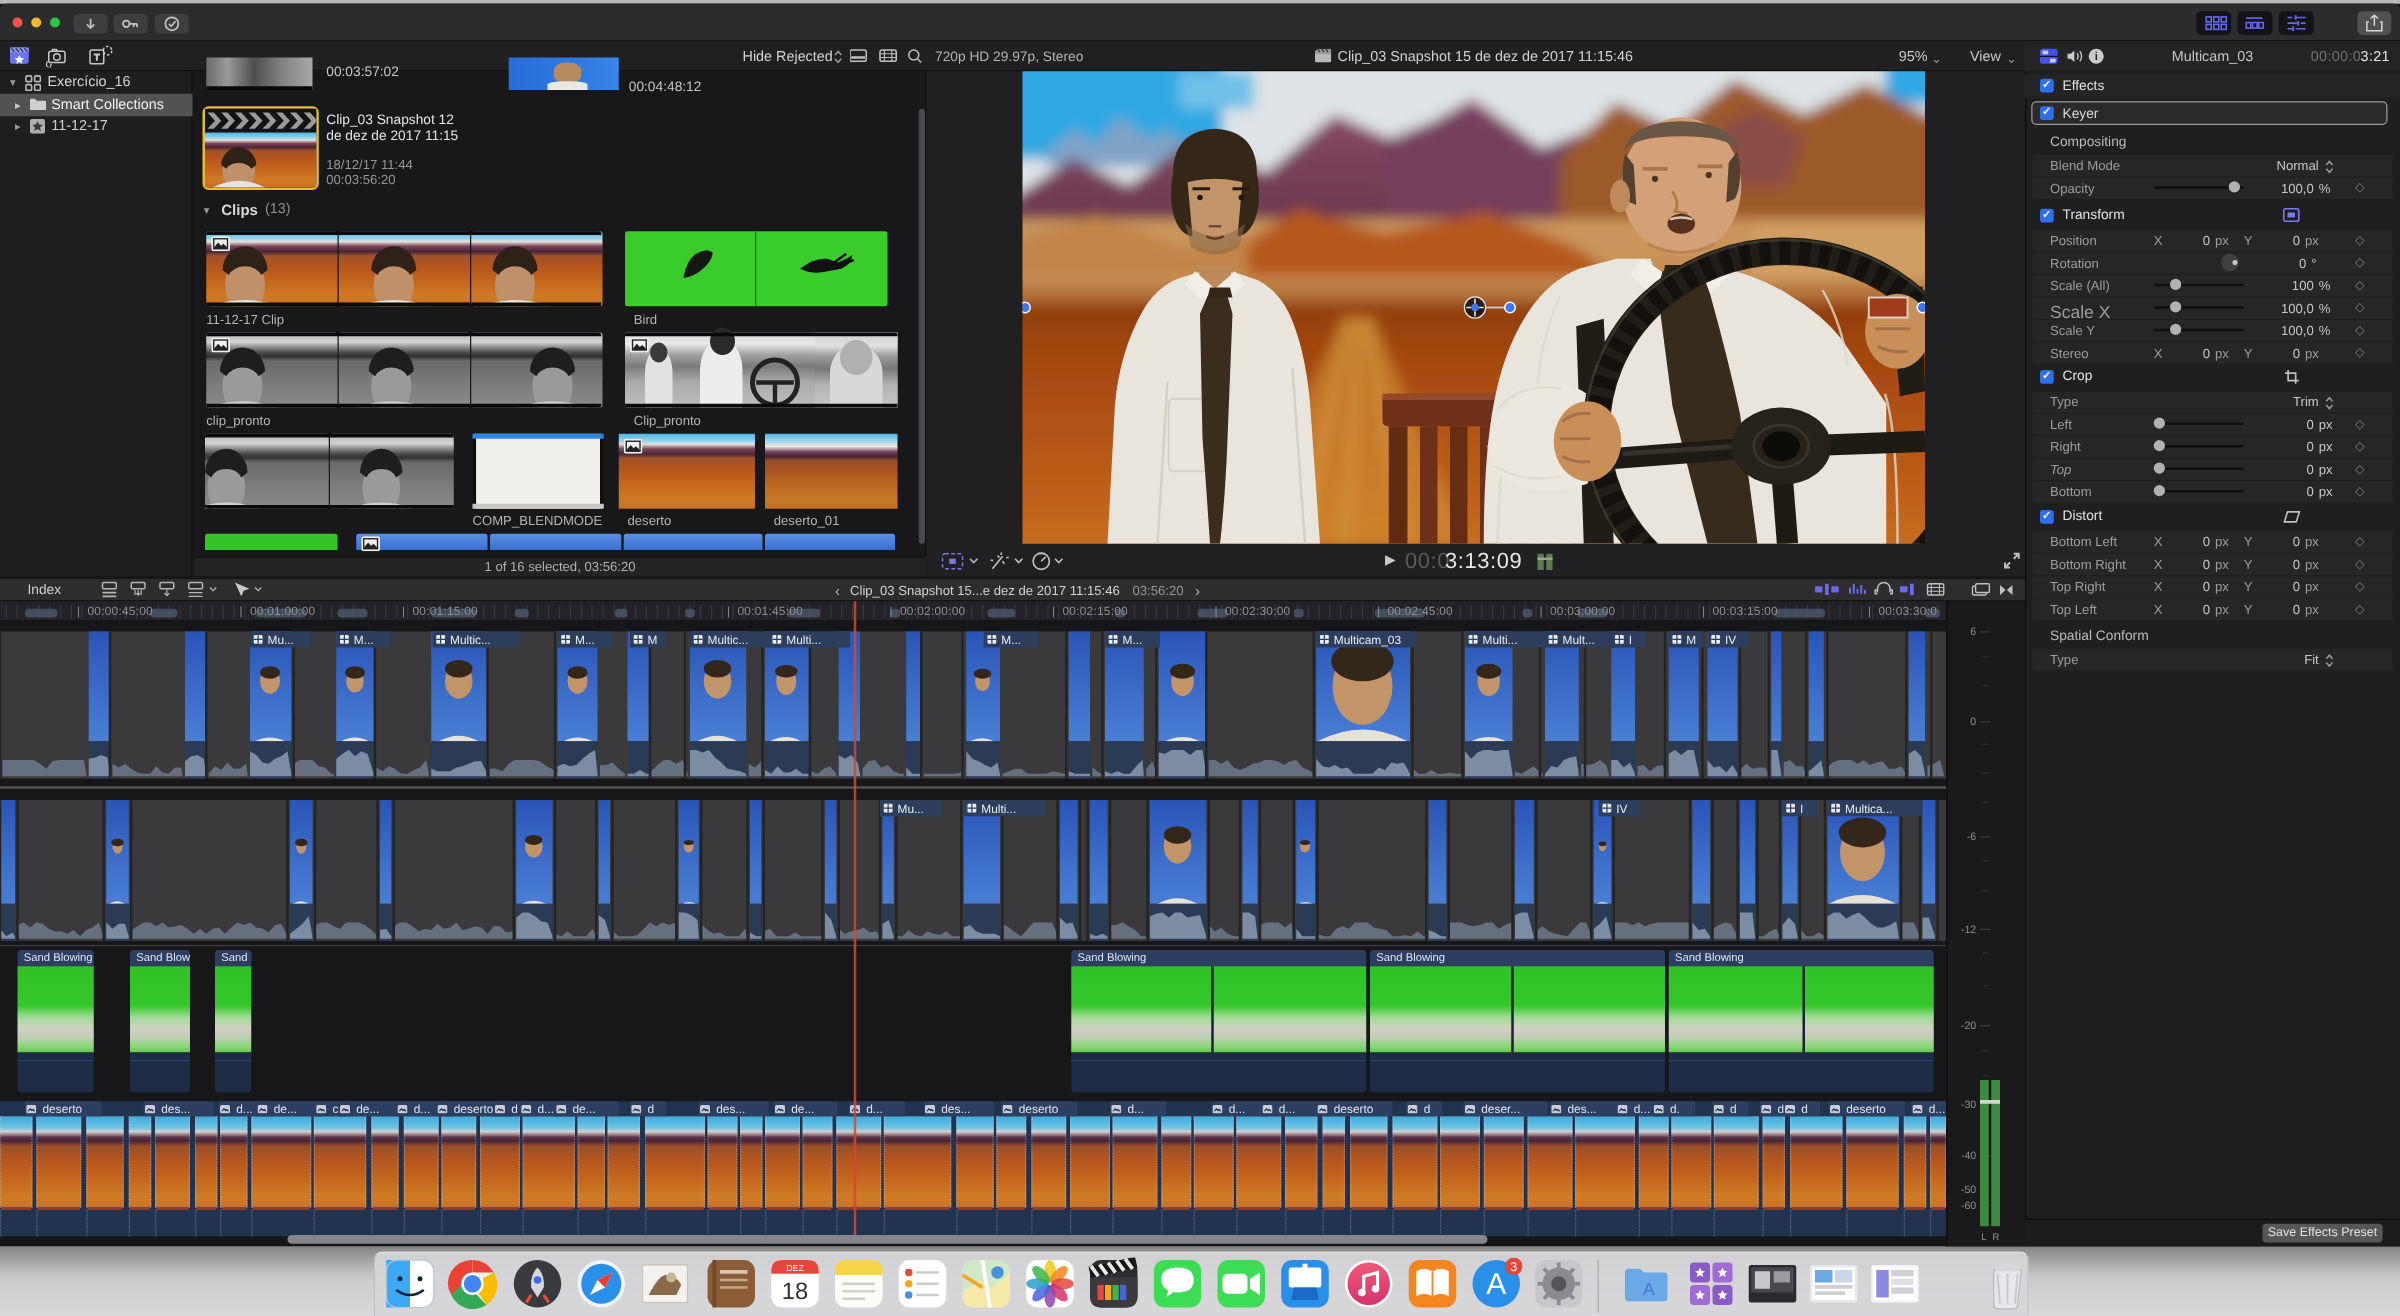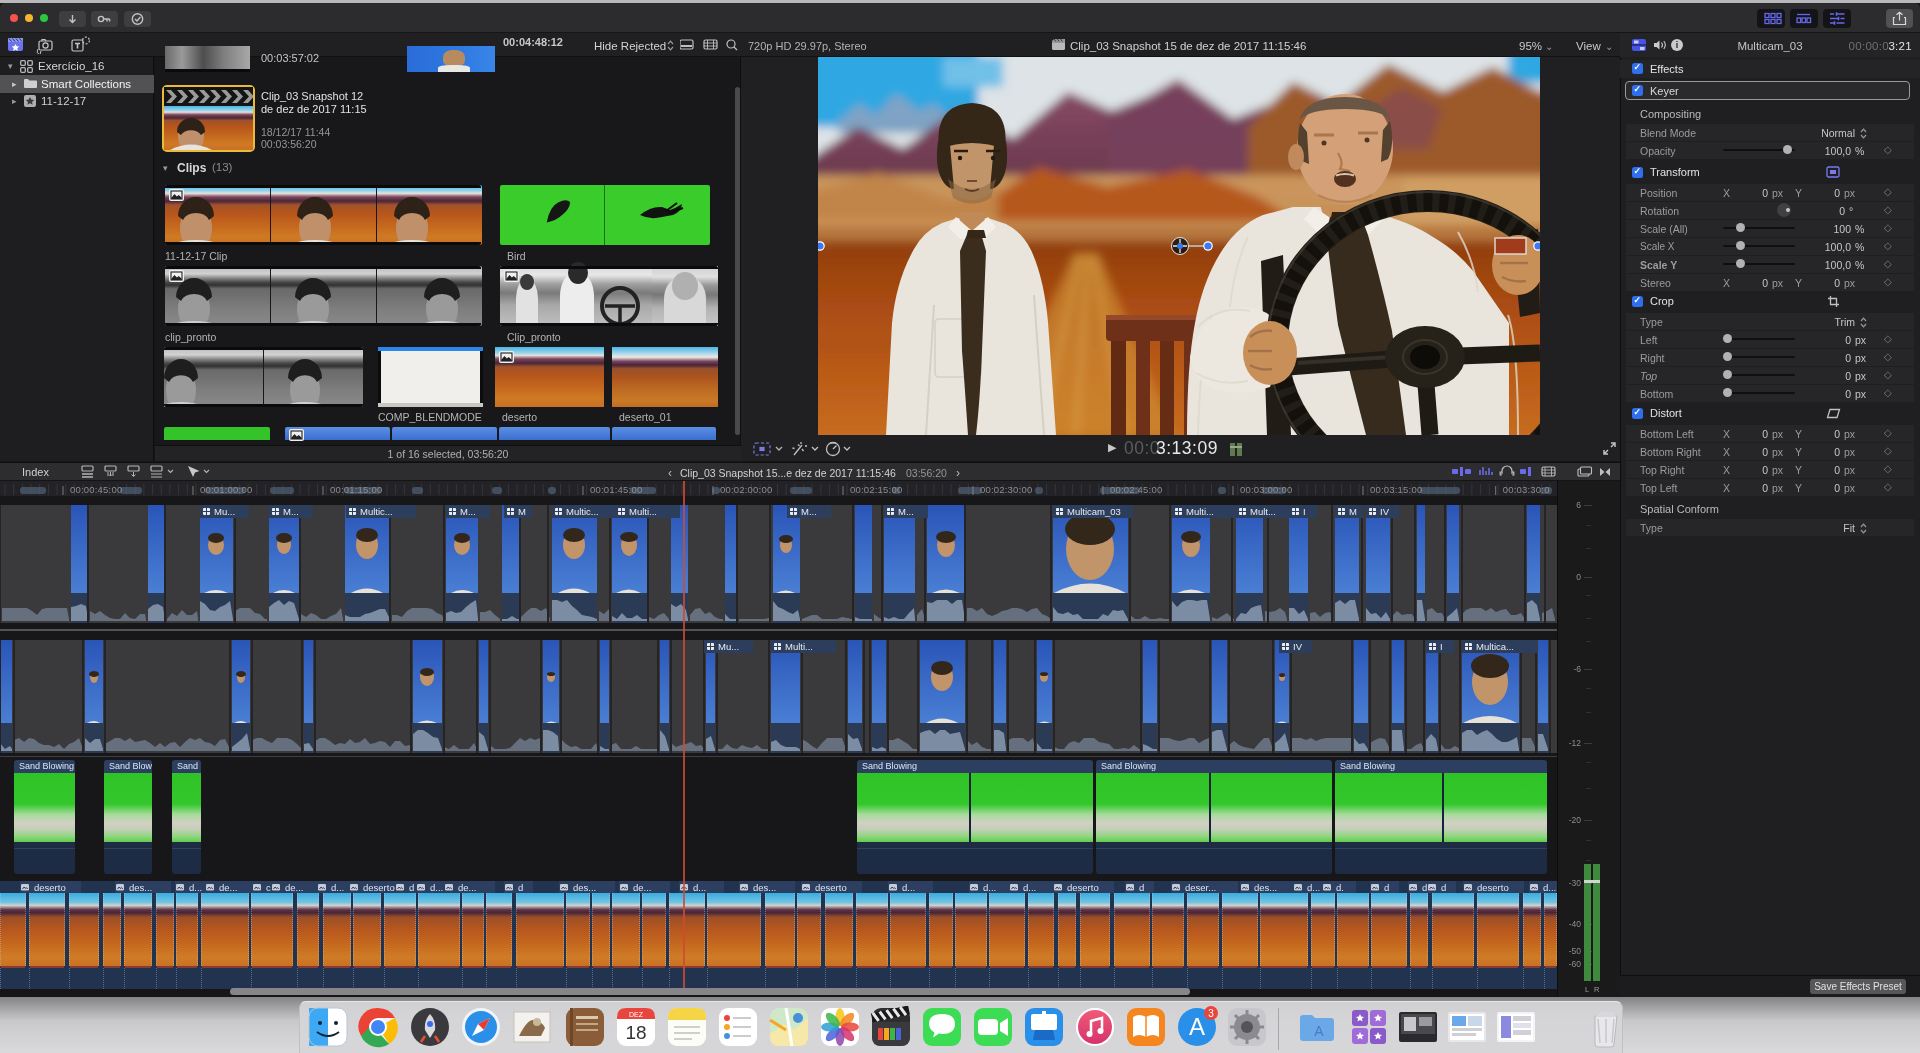--- a/index.html
+++ b/index.html
@@ -137,7 +137,7 @@
 <div class="abs" style="left:407px;top:46px;width:88px;height:26px;background:linear-gradient(90deg,#2a6cd8 0%,#2f7ae2 60%,#3a85e8 100%);"></div>
 <div class="abs" style="left:443px;top:50px;width:22px;height:16px;background:#b88a60;border-radius:42% 42% 34% 34%;"></div>
 <div class="abs" style="left:438px;top:65px;width:32px;height:7px;background:#e8e8e4;border-radius:40% 40% 0 0;"></div>
-<div class="tx" style="left:503px;top:36px;font-size:11px;color:#c6c6c8;font-weight:700;">00:04:48:12</div>
+<div class="tx" style="left:503px;top:64px;font-size:11px;color:#c6c6c8;font-weight:400;">00:04:48:12</div>
 <div class="abs" style="left:162px;top:85px;width:93px;height:67px;background:#000;border:2px solid #e8bb3c;border-radius:5px;overflow:hidden;"></div>
 <div class="abs" style="left:164px;top:87px;width:89px;height:19px;background:#141414;"></div>
 <svg class="abs" style="left:164px;top:87px" width="89" height="19" viewBox="0 0 89 19">

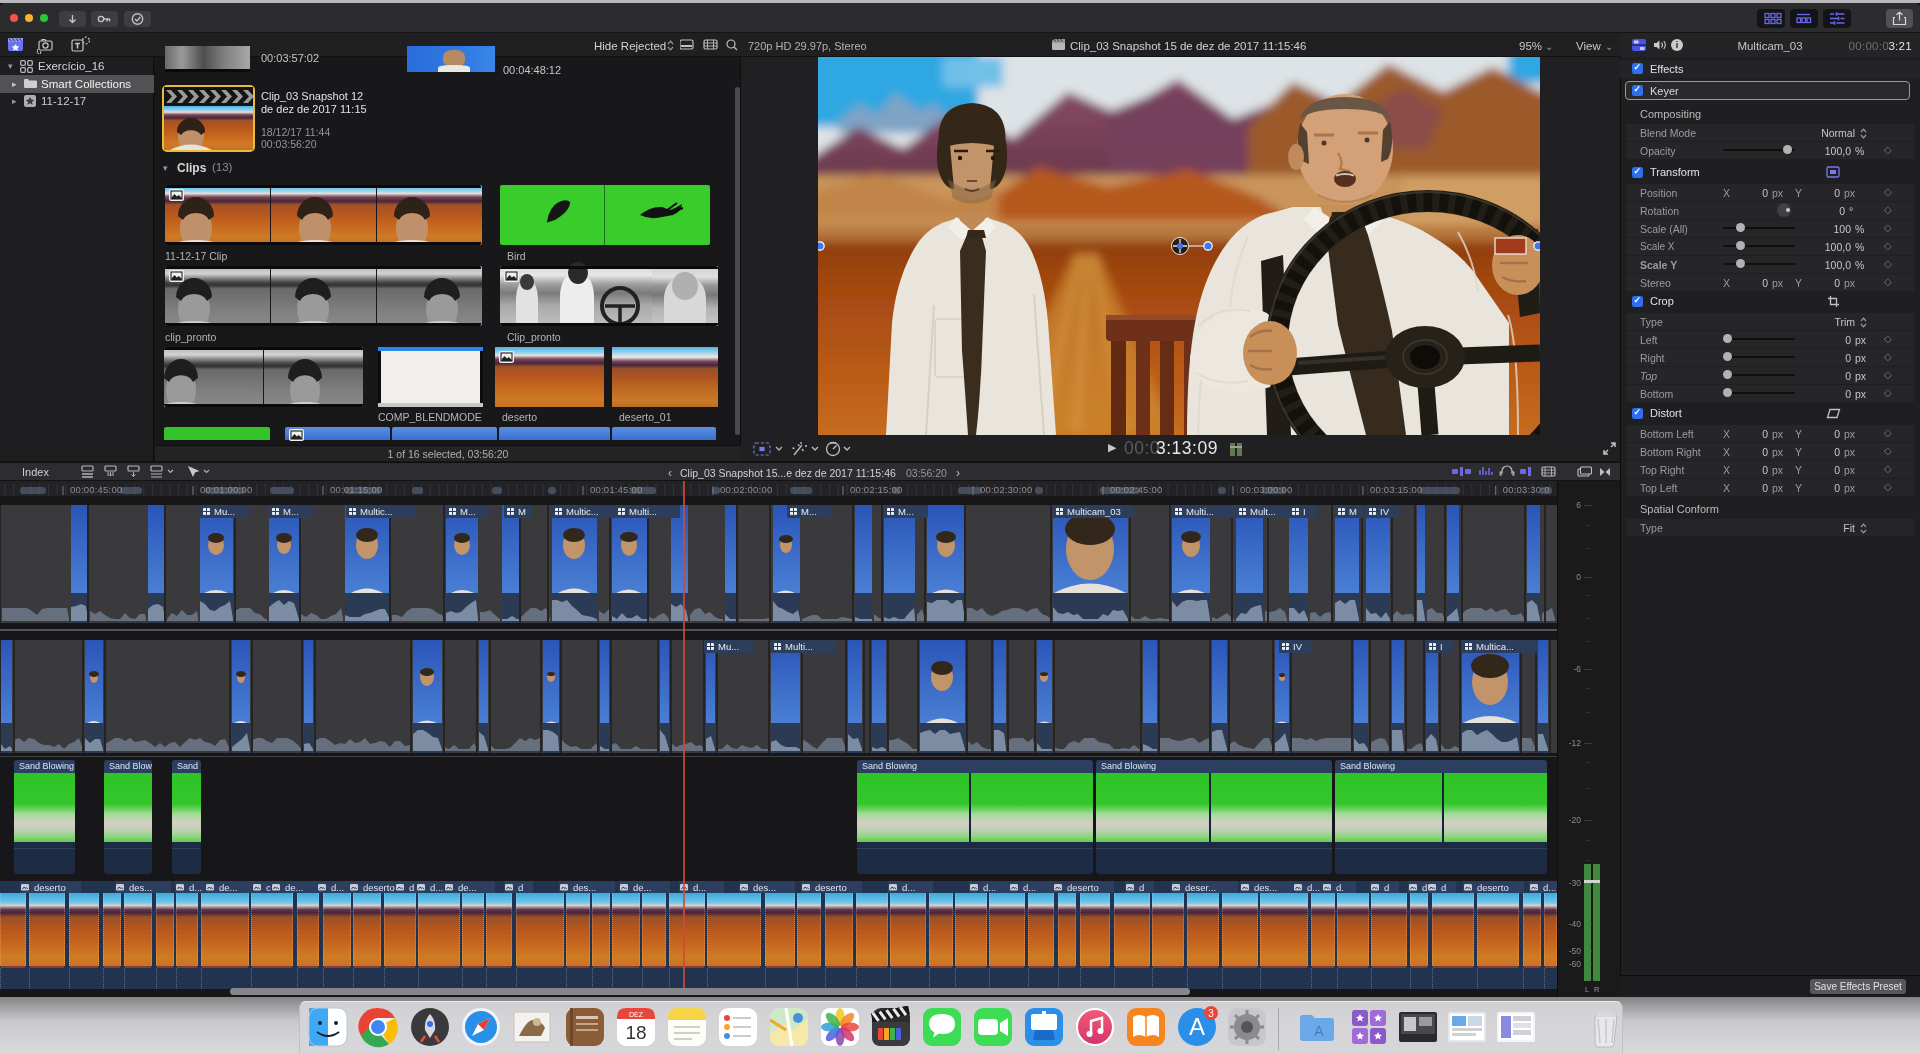--- a/index.html
+++ b/index.html
@@ -489,7 +489,7 @@
 <div class="tx" style="left:1855px;top:223px;font-size:10.5px;color:#c6c6c8;font-weight:400;">%</div>
 <div class="tx" style="left:1884px;top:222px;font-size:10px;color:#7d7d80;font-weight:400;">◇</div>
 <div class="abs" style="left:1626px;top:238px;width:288px;height:17px;background:#262629;"></div>
-<div class="tx" style="left:1640px;top:241px;font-size:10px;color:#9c9c9e;font-weight:400;">Scale X</div>
+<div class="tx" style="left:1640px;top:241px;font-size:14px;color:#9c9c9e;font-weight:400;">Scale X</div>
 <div class="abs" style="left:1723px;top:245px;width:72px;height:2px;background:#0f0f10;border-radius:1px;"></div>
 <div class="abs" style="left:1736px;top:241px;width:9px;height:9px;background:#b2b2b4;border-radius:50%;"></div>
 <div class="tx" style="right:69px;top:241px;font-size:10.5px;color:#c6c6c8;font-weight:400;">100,0</div>

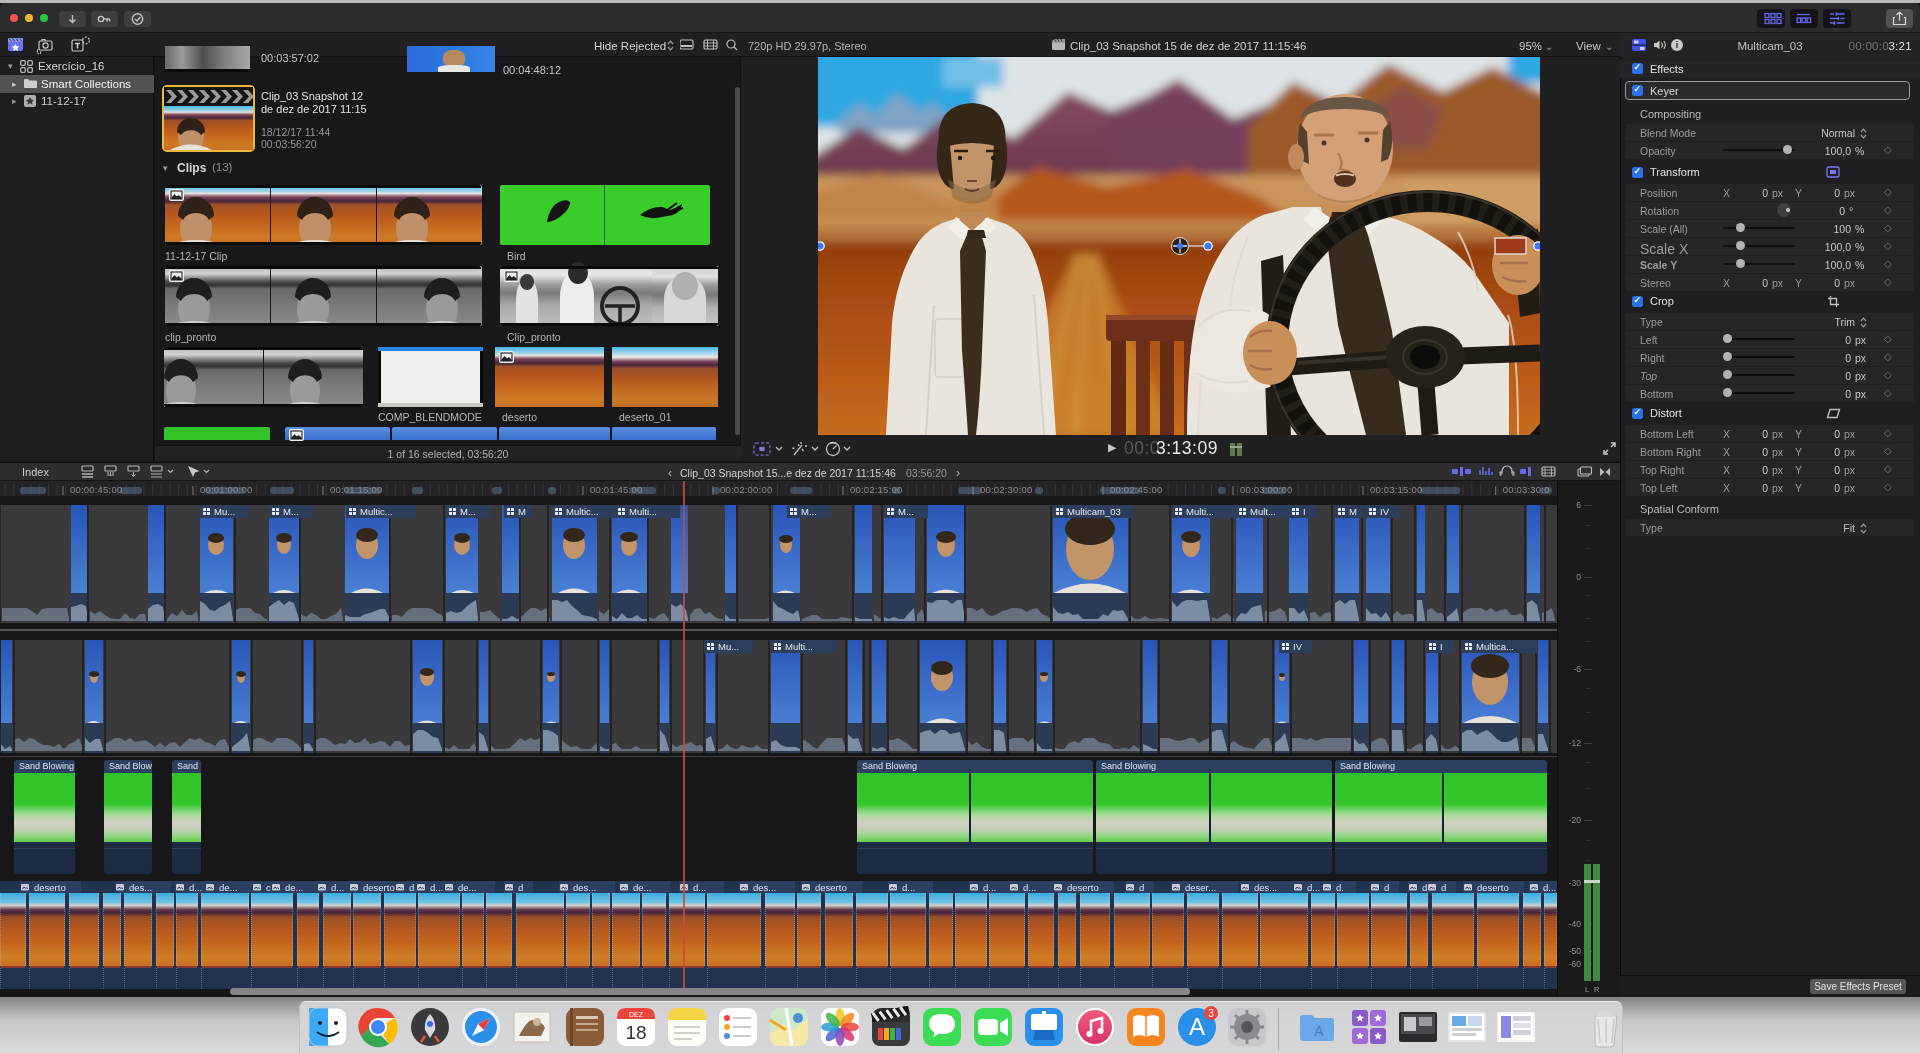--- a/index.html
+++ b/index.html
@@ -496,7 +496,7 @@
 <div class="tx" style="left:1855px;top:241px;font-size:10.5px;color:#c6c6c8;font-weight:400;">%</div>
 <div class="tx" style="left:1884px;top:240px;font-size:10px;color:#7d7d80;font-weight:400;">◇</div>
 <div class="abs" style="left:1626px;top:256px;width:288px;height:17px;background:#262629;"></div>
-<div class="tx" style="left:1640px;top:259px;font-size:10.5px;color:#9c9c9e;font-weight:700;">Scale Y</div>
+<div class="tx" style="left:1640px;top:259px;font-size:10.5px;color:#9c9c9e;font-weight:400;">Scale Y</div>
 <div class="abs" style="left:1723px;top:263px;width:72px;height:2px;background:#0f0f10;border-radius:1px;"></div>
 <div class="abs" style="left:1736px;top:259px;width:9px;height:9px;background:#b2b2b4;border-radius:50%;"></div>
 <div class="tx" style="right:69px;top:259px;font-size:10.5px;color:#c6c6c8;font-weight:400;">100,0</div>

